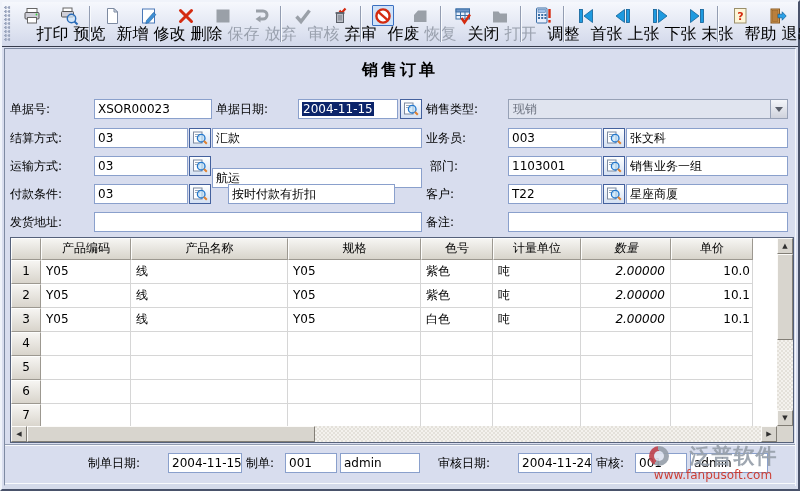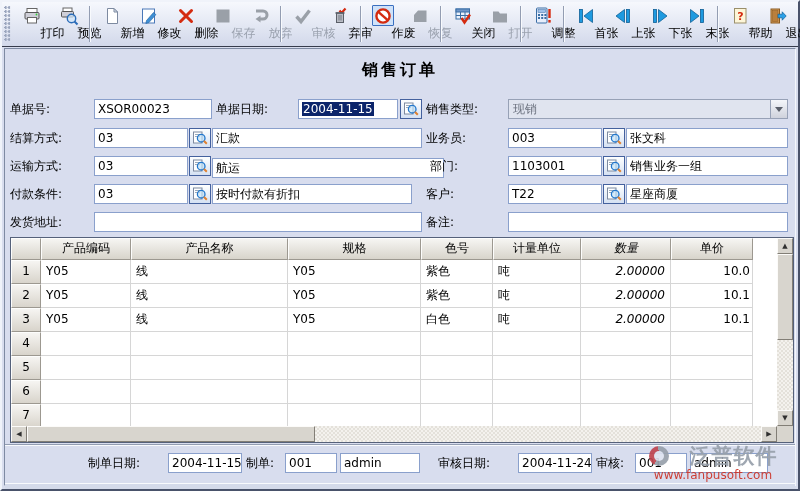--- a/index.html
+++ b/index.html
@@ -18,7 +18,7 @@
   .tbtn { width:37px; display:flex; flex-direction:column; align-items:center; cursor:default; }
   .ticon { width:22px; height:21px; display:flex; align-items:center; justify-content:center; }
   .tbtn.selected .ticon { border:1px solid #3a6fc0; background:#cfe2f9; border-radius:1px; }
-  .tlabel { font-size:12px; line-height:15px; white-space:nowrap;margin-left:42px; }
+  .tlabel { font-size:16px; line-height:15px; white-space:nowrap;margin-left:42px; }
   .tbtn.disabled .tlabel { color:#9aa1ae; }
   .tsep { width:2px; height:36px; margin:1px 2px 0 2px;
     border-left:1px solid #939db2; border-right:1px solid #f8fafd; }

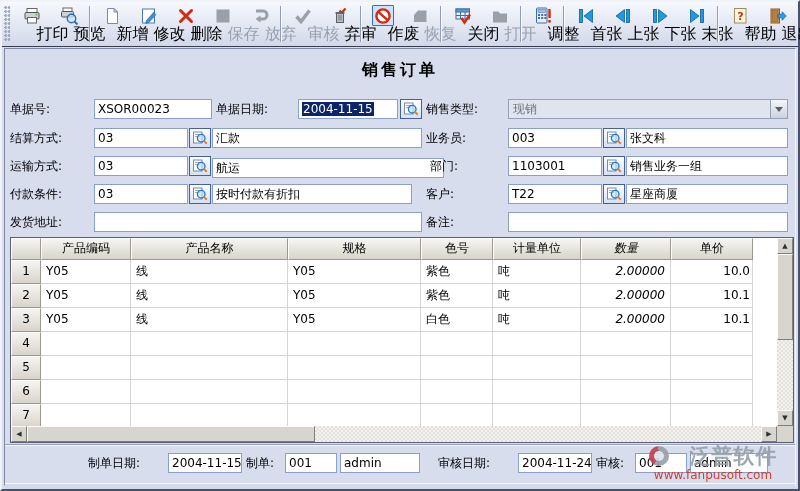--- a/index.html
+++ b/index.html
@@ -391,7 +391,7 @@
         <line x1="12" y1="11" x2="14.8" y2="13.8" stroke="#e08030" stroke-width="2"></line>
       </svg>
     </div>
-  <div class="fld" style="left:210px;top:156px;width:232px">航运</div>
+  <div class="fld" style="left:210px;top:166px;width:210px">航运</div>
   <div class="flabel" style="left:428px;top:154px;width:78px">部门:</div>
   <div class="fld" style="left:506px;top:154px;width:94px">1103001</div>
   <div class="lkbtn" style="left:601px;top:154px">

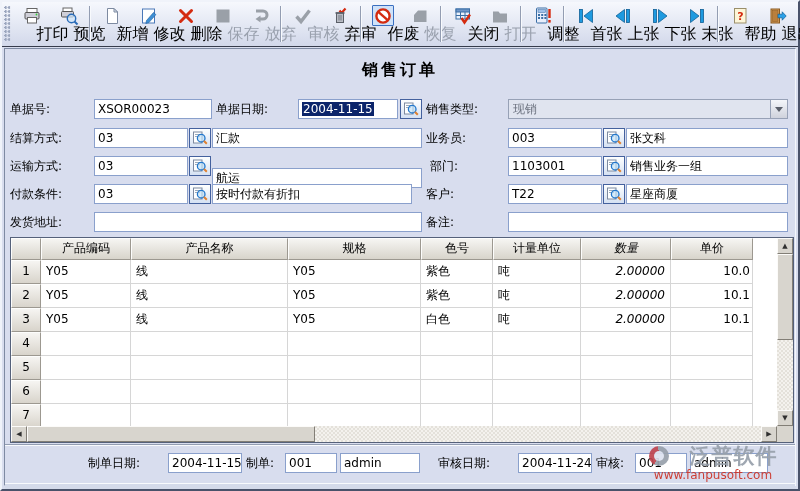--- a/index.html
+++ b/index.html
@@ -416,7 +416,7 @@
         <line x1="12" y1="11" x2="14.8" y2="13.8" stroke="#e08030" stroke-width="2"></line>
       </svg>
     </div>
-  <div class="fld" style="left:210px;top:182px;width:200px">按时付款有折扣</div>
+  <div class="fld" style="left:226px;top:182px;width:167px">按时付款有折扣</div>
   <div class="flabel" style="left:424px;top:182px;width:78px">客户:</div>
   <div class="fld" style="left:506px;top:182px;width:94px">T22</div>
   <div class="lkbtn" style="left:601px;top:182px">

